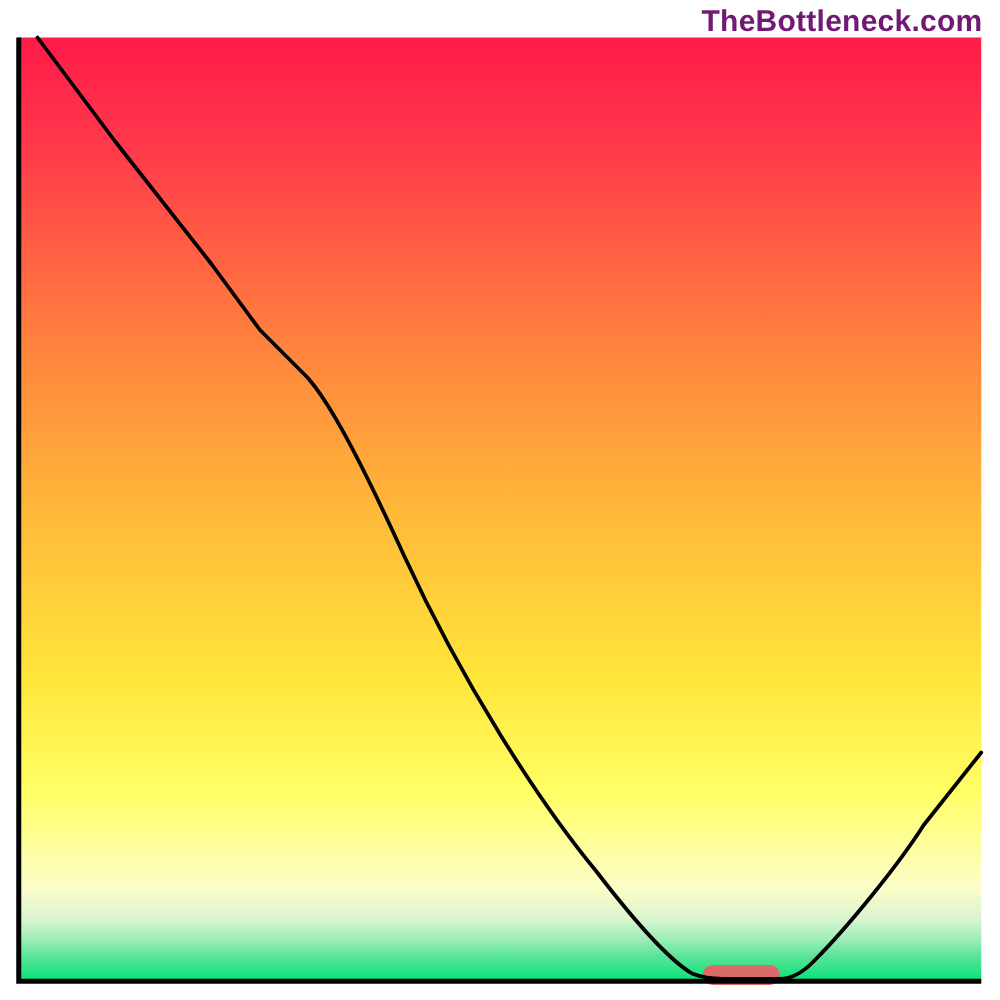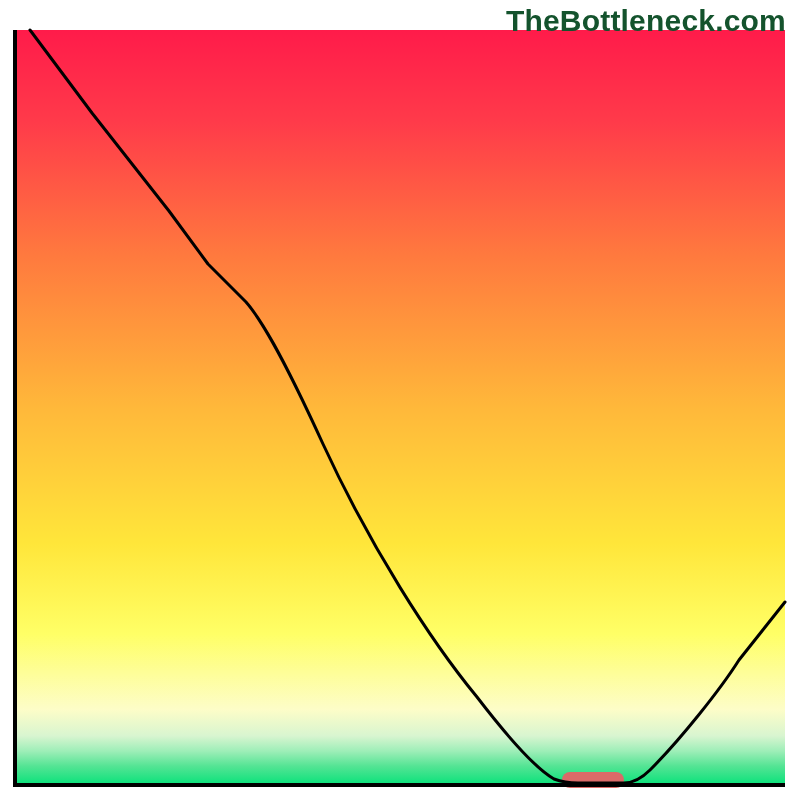--- a/index.html
+++ b/index.html
@@ -19,9 +19,9 @@
     position: absolute;
     top: 4px;
     right: 14px;
-    font-size: 30px;
+    font-size: 24px;
     font-weight: 600;
-    color: #14532d;
+    color: #701a75;
     letter-spacing: 0.2px;
   }
   svg {

